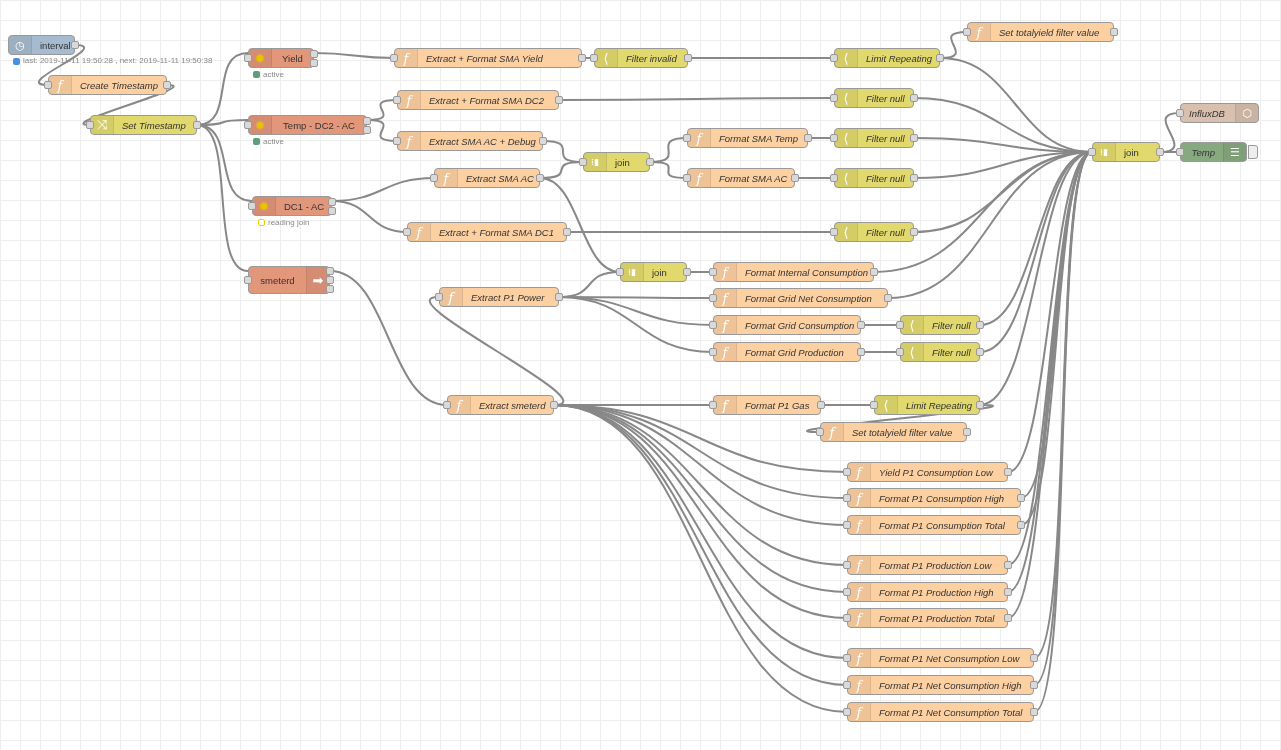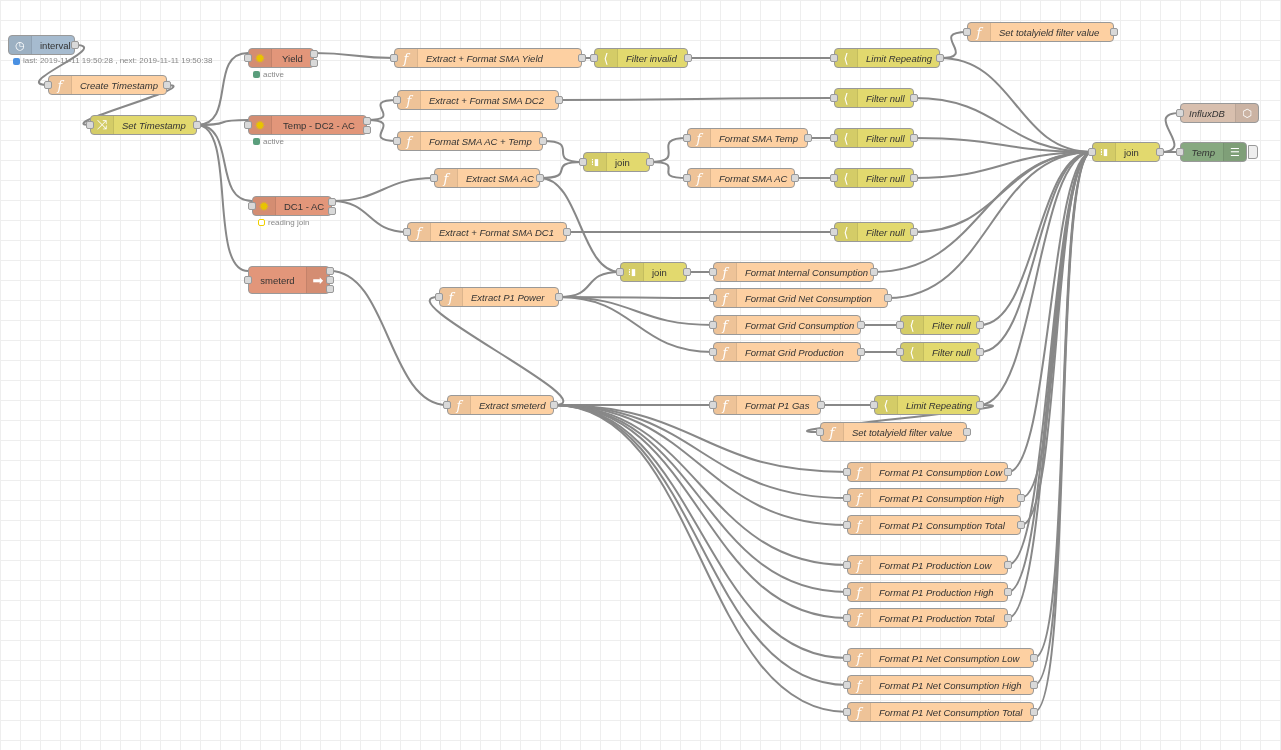--- a/index.html
+++ b/index.html
@@ -225,7 +225,7 @@
     <div class="node c-func" style="left: 397px; top: 131px; width: 146px;">
       <span class="port in"></span>
       <span class="icon">f</span>
-      <span class="label">Format SMA AC + Temp</span>
+      <span class="label">Extract SMA AC + Debug</span>
       <span class="port out"></span>
     </div>
     <div class="node c-join" style="left: 583px; top: 152px; width: 67px;">

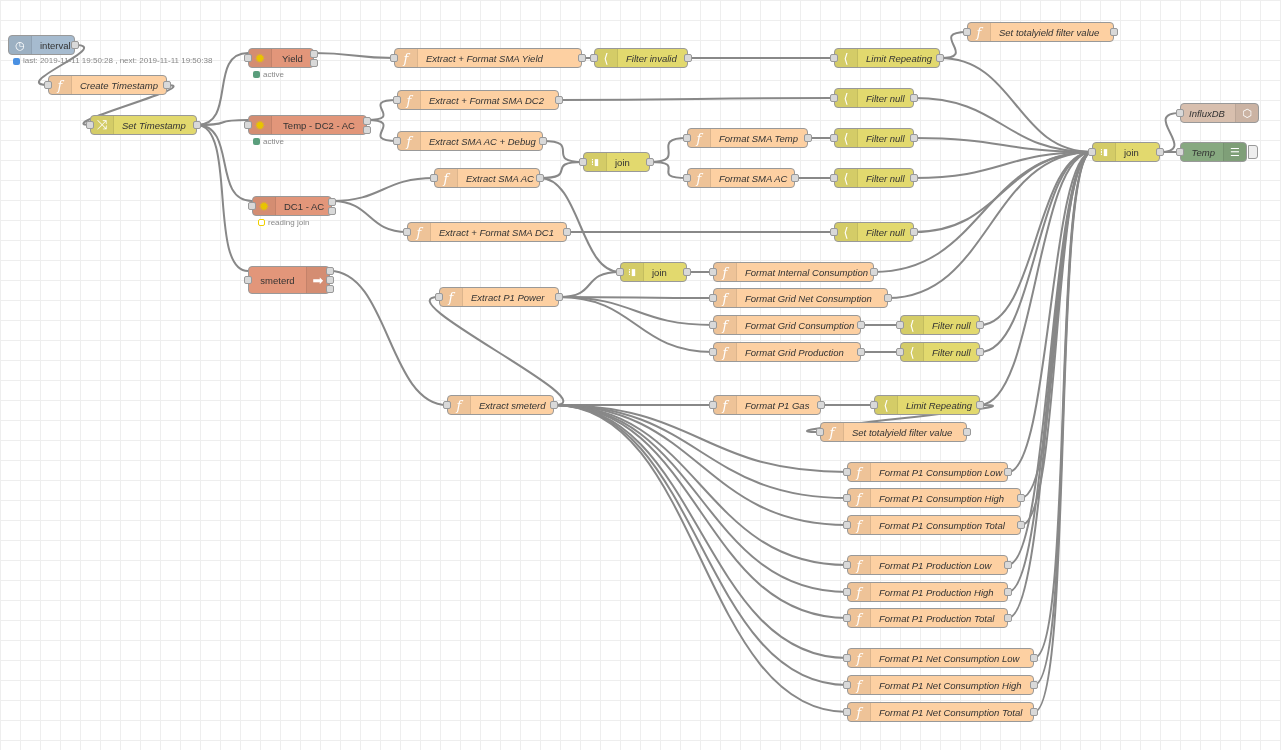--- a/index.html
+++ b/index.html
@@ -357,7 +357,7 @@
     <div class="node c-func" style="left: 847px; top: 462px; width: 161px;">
       <span class="port in"></span>
       <span class="icon">f</span>
-      <span class="label">Format P1 Consumption Low</span>
+      <span class="label">Yield P1 Consumption Low</span>
       <span class="port out"></span>
     </div>
     <div class="node c-func" style="left: 847px; top: 488px; width: 174px;">

